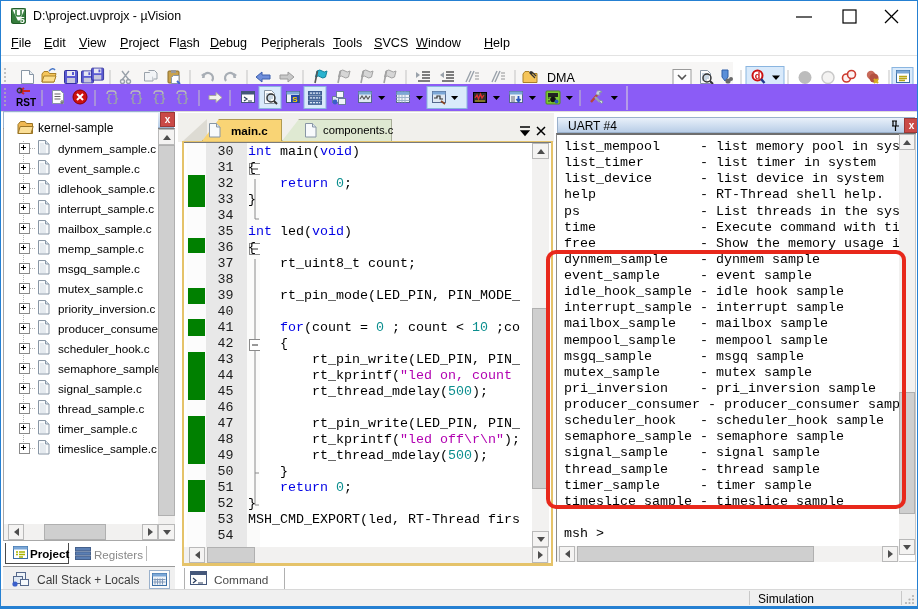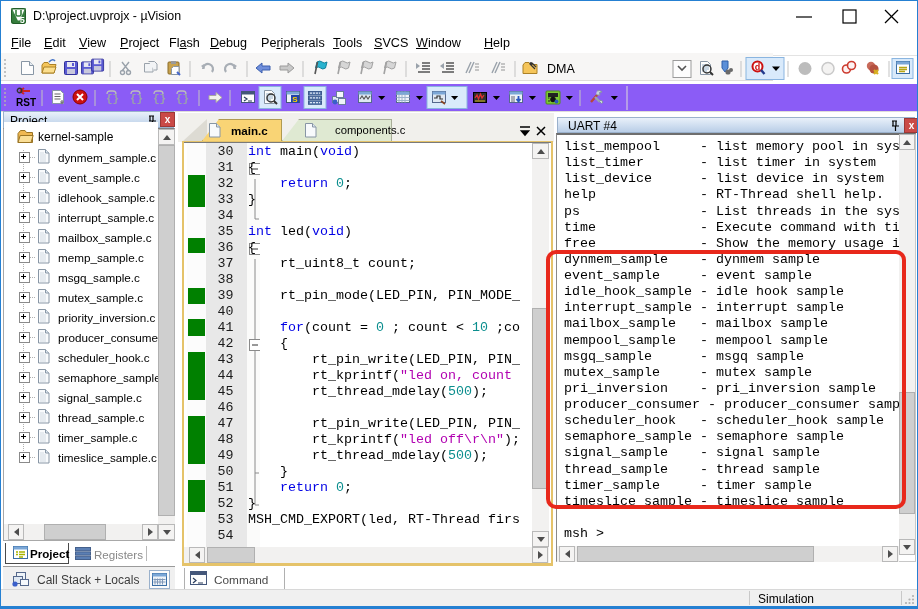--- a/index.html
+++ b/index.html
@@ -71,7 +71,7 @@
     <span class="abs" style="left:475px;top:4px;margin-left:8px;"><u>H</u>elp</span>
   </div>
 
-  <div id="tb1" class="abs" style="left:0;top:52px;width:732px;height:27px;background:#f7f6f5;border-bottom:1px solid #dedcda;padding-left:40px;">
+  <div id="tb1" class="abs" style="left:0;top:61px;width:732px;height:27px;background:#f7f6f5;border-bottom:1px solid #dedcda;">
   <svg width="916" height="27" style="position:absolute;left:0;top:2px">
     <defs>
       <g id="doc">

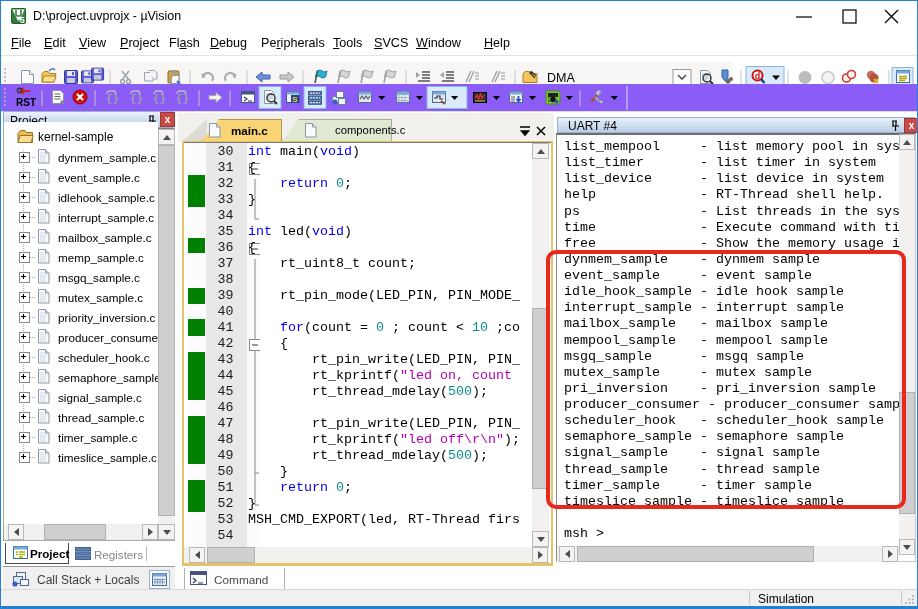--- a/index.html
+++ b/index.html
@@ -366,7 +366,7 @@
     </div>
     <div class="abs" style="left:0;top:17px;width:172px;height:413px;background:#fff;border:1px solid #a8a8a8;border-top-color:#808080;box-sizing:border-box;"></div>
 
-    <div class="abs" style="left:1px;top:11px;width:154px;height:411px;overflow:hidden;background:#fff;">
+    <div class="abs" style="left:1px;top:2px;width:154px;height:411px;overflow:hidden;background:#fff;">
       <div class="abs" style="left:19px;top:28px;width:1px;height:307px;background-image:repeating-linear-gradient(#b0b0b0 0 1px,transparent 1px 2px);"></div>
       <div id="treerows">
       <div class="trow" style="top:5px;">

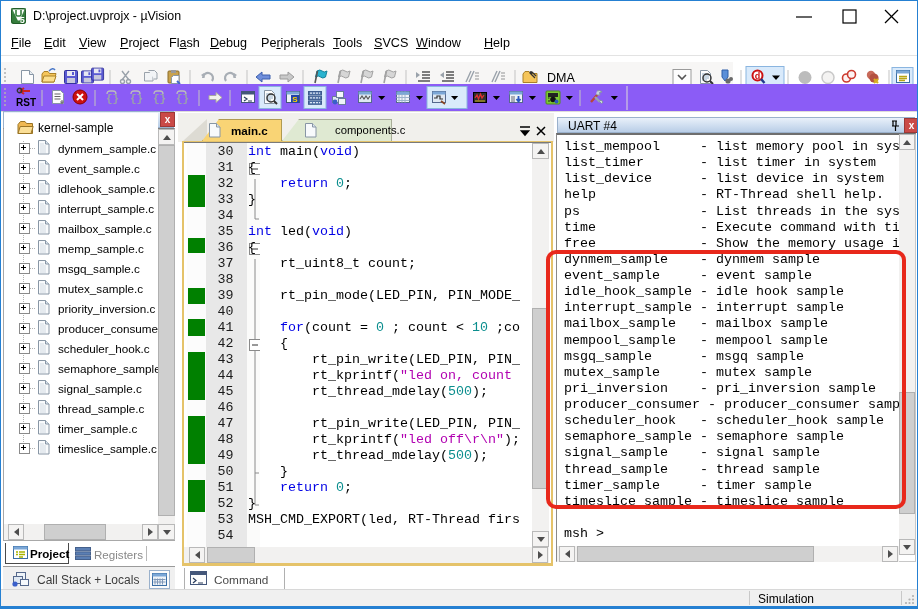--- a/index.html
+++ b/index.html
@@ -610,7 +610,7 @@
         <path d="M1.5 1.5 h7 l3.5 3.5 v10 h-10.5z" fill="#f8fafc" stroke="#8896a5"></path>
         <path d="M8.5 1.5 v3.5 h3.5" fill="#dce6f0" stroke="#8896a5"></path>
       </svg>
-    <span class="abs" style="left:145px;top:13px;font-size:11.3px;margin-left:12px;">components.c</span>
+    <span class="abs" style="left:145px;top:13px;font-size:11.3px;">components.c</span>
     <svg class="abs" style="left:340px;top:14px" width="14" height="12">
         <path d="M2 2 h10 M3.5 6 l3.5 4 3.5-4z" stroke="#000" fill="#000" stroke-width="1.5"></path>
       </svg>

